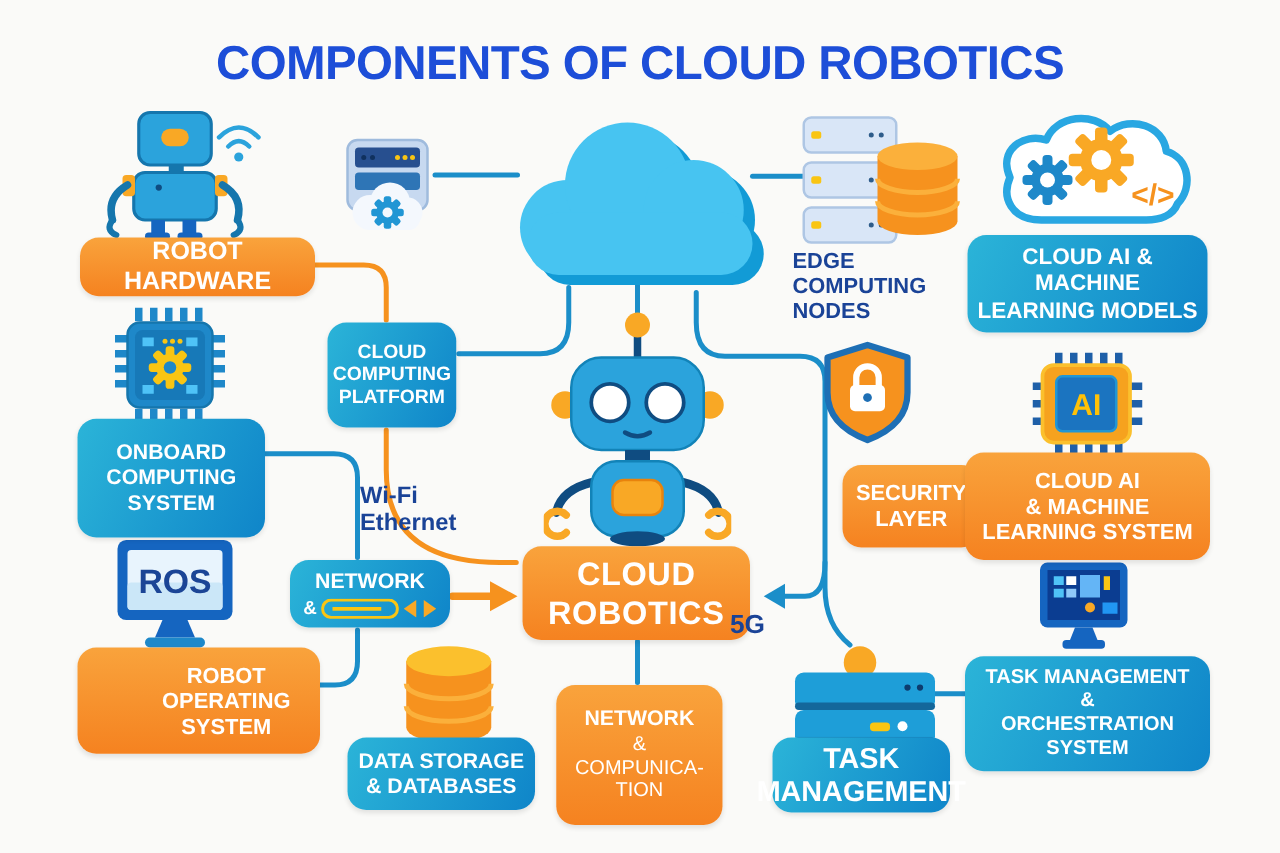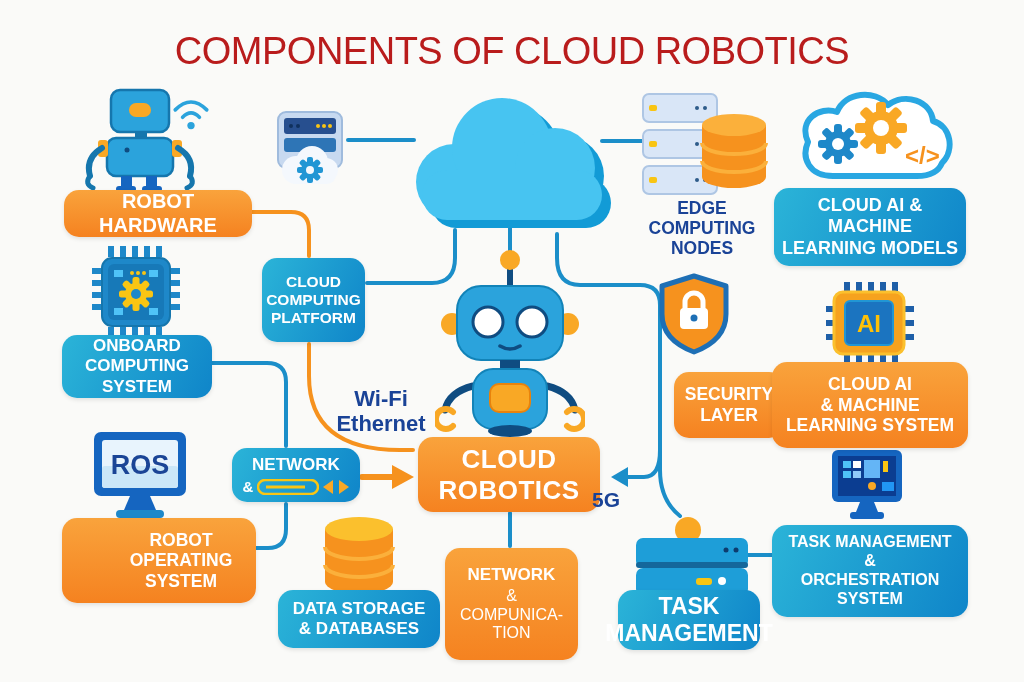--- a/index.html
+++ b/index.html
@@ -5,7 +5,7 @@
   html,body{margin:0;padding:0;}
   body{width:1024px;height:682px;background:#fafaf8;font-family:"Liberation Sans",sans-serif;overflow:hidden;}
   #canvas{position:relative;width:1024px;height:682px;background:#fafaf8;}
-  #title{position:absolute;left:0;right:0;top:30px;text-align:center;font-size:38px;font-weight:400;color:#b91c1c;letter-spacing:-0.5px;z-index:3;}
+  #title{position:absolute;left:0;right:0;top:30px;text-align:center;font-size:38px;font-weight:700;color:#1d4ed8;letter-spacing:-0.5px;z-index:3;}
   .connectors{position:absolute;left:0;top:0;z-index:1;}
   .icon{position:absolute;z-index:2;}
   .box{position:absolute;z-index:3;border-radius:15px;display:flex;flex-direction:column;align-items:center;justify-content:center;text-align:center;color:#fff;font-weight:700;white-space:pre-line;line-height:1.18;box-shadow:0 2px 4px rgba(0,0,0,0.10);}

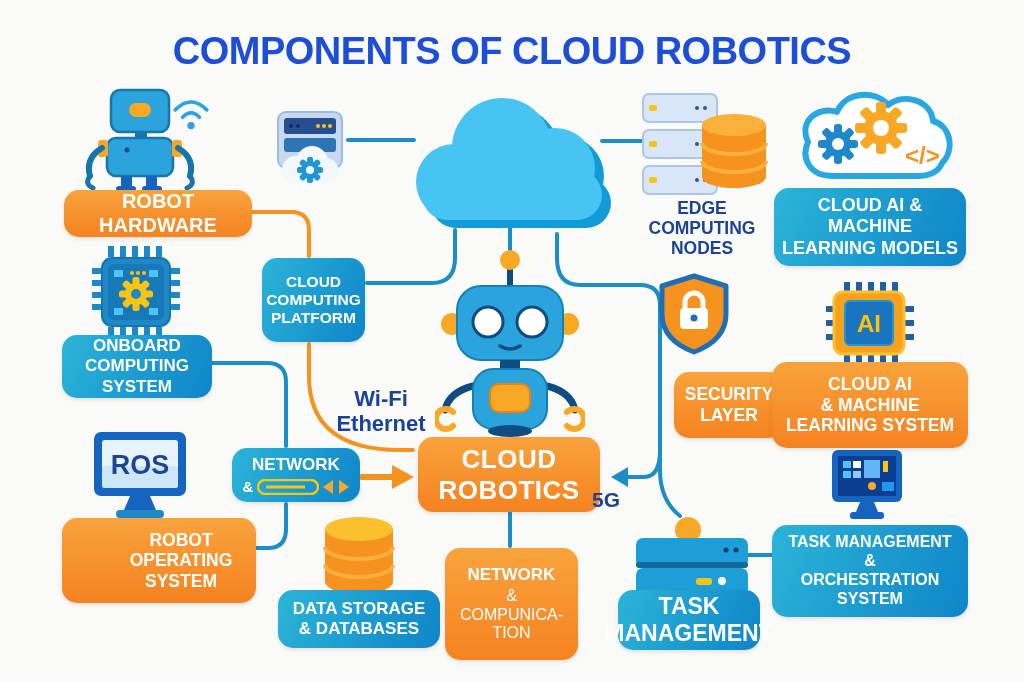--- a/index.html
+++ b/index.html
@@ -11,7 +11,7 @@
   .box{position:absolute;z-index:3;border-radius:15px;display:flex;flex-direction:column;align-items:center;justify-content:center;text-align:center;color:#fff;font-weight:700;white-space:pre-line;line-height:1.18;box-shadow:0 2px 4px rgba(0,0,0,0.10);}
   .box.orange{background:linear-gradient(180deg,#F9A33C 0%,#F58220 100%);}
   .box.blue{background:linear-gradient(115deg,#2BB4D8 0%,#0F85C9 100%);}
-  .free-label{position:absolute;z-index:3;color:#1A4397;font-weight:700;text-align:center;white-space:pre-line;line-height:1.15;}
+  .free-label{position:absolute;z-index:3;color:#1A4397;font-weight:700;text-align:left;white-space:pre-line;line-height:1.15;}
 
   #box-robot-hardware{left:64px;top:190px;width:188px;height:47px;font-size:20px;}
   #box-ccp{left:262px;top:258px;width:103px;height:84px;font-size:15.5px;}

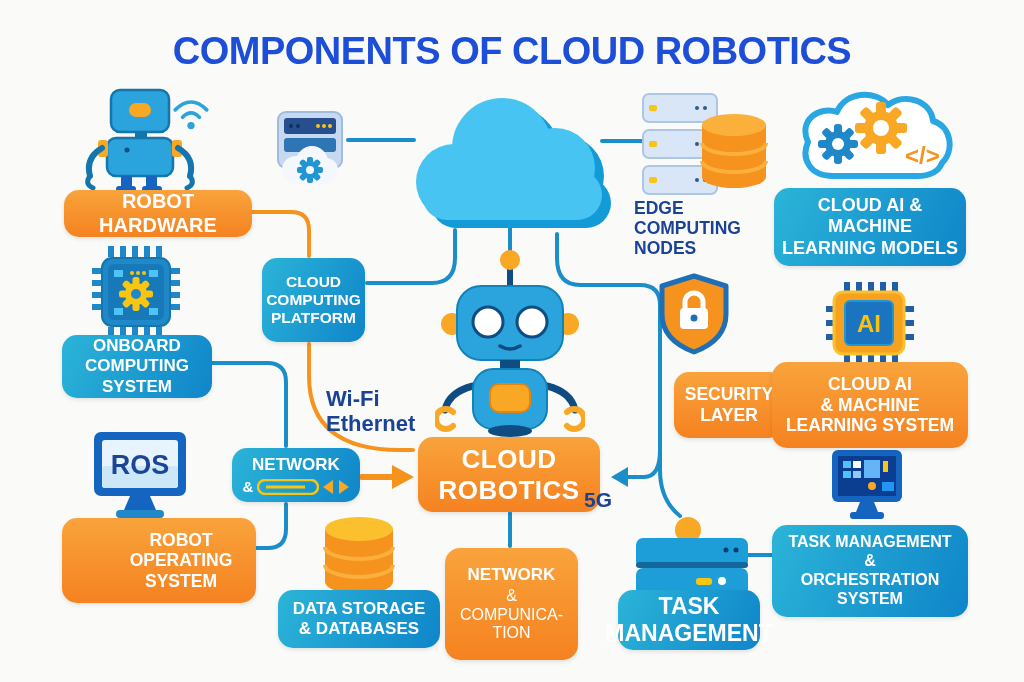--- a/index.html
+++ b/index.html
@@ -16,7 +16,7 @@
   #box-robot-hardware{left:64px;top:190px;width:188px;height:47px;font-size:20px;}
   #box-ccp{left:262px;top:258px;width:103px;height:84px;font-size:15.5px;}
   #box-cam{left:774px;top:188px;width:192px;height:78px;font-size:18px;}
-  #box-onboard{left:62px;top:335px;width:150px;height:63px;font-size:17px;}
+  #box-onboard{left:62px;top:335px;width:150px;height:95px;font-size:17px;}
   #box-security{left:638px;top:372px;width:110px;height:66px;font-size:17.5px;margin-left:36px;}
   #box-cas{left:772px;top:362px;width:196px;height:86px;font-size:17.5px;}
   #box-ros{left:62px;top:518px;width:150px;height:85px;font-size:17.5px;padding-left:44px;}

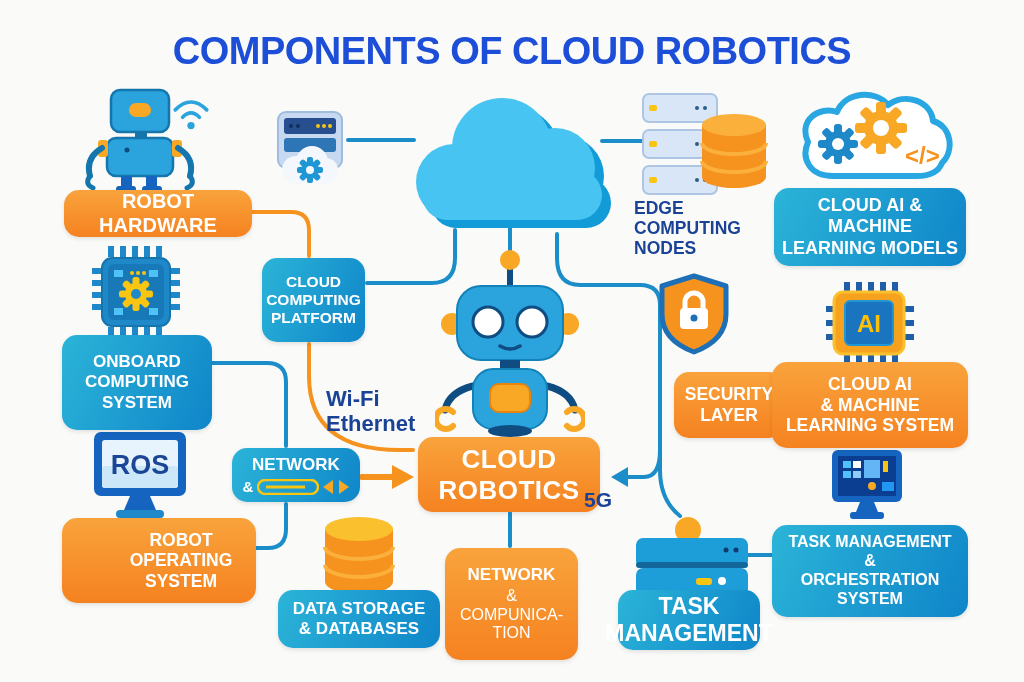--- a/index.html
+++ b/index.html
@@ -28,7 +28,7 @@
   #box-task-orch{left:772px;top:525px;width:196px;height:92px;font-size:16px;}
 
   #label-edge{left:634px;top:198px;width:136px;font-size:17.5px;}
-  #label-wifi{left:288px;top:386px;width:110px;font-size:22px;margin-left:38px;}
+  #label-wifi{left:288px;top:386px;width:110px;font-size:19px;}
   #label-5g{left:584px;top:488px;width:44px;font-size:21px;}
 
   #icon-robot-tl{left:83px;top:88px;}

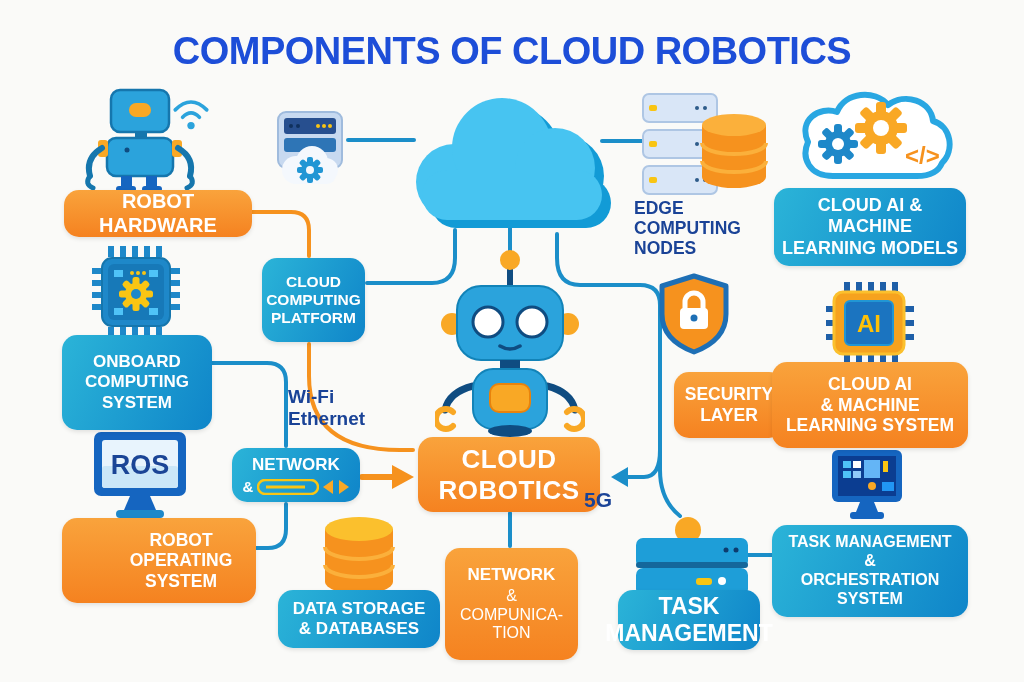--- a/index.html
+++ b/index.html
@@ -22,7 +22,7 @@
   #box-ros{left:62px;top:518px;width:150px;height:85px;font-size:17.5px;padding-left:44px;}
   #box-network{left:232px;top:448px;width:128px;height:54px;font-size:17px;}
   #box-cloud-robotics{left:418px;top:437px;width:182px;height:75px;font-size:26px;letter-spacing:0.5px;}
-  #box-data-storage{left:278px;top:590px;width:162px;height:58px;font-size:17px;}
+  #box-data-storage{left:278px;top:590px;width:150px;height:58px;font-size:17px;}
   #box-netcomm{left:445px;top:548px;width:133px;height:112px;font-size:17px;}
   #box-task-mgmt{left:618px;top:590px;width:142px;height:60px;font-size:23px;}
   #box-task-orch{left:772px;top:525px;width:196px;height:92px;font-size:16px;}

